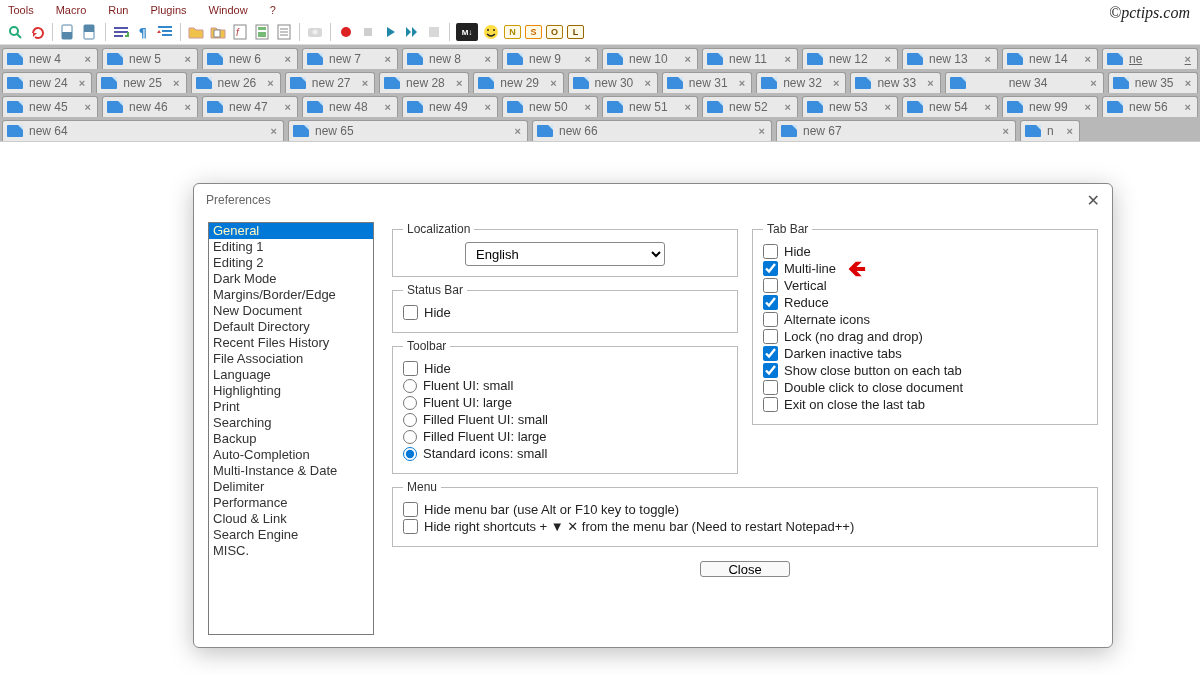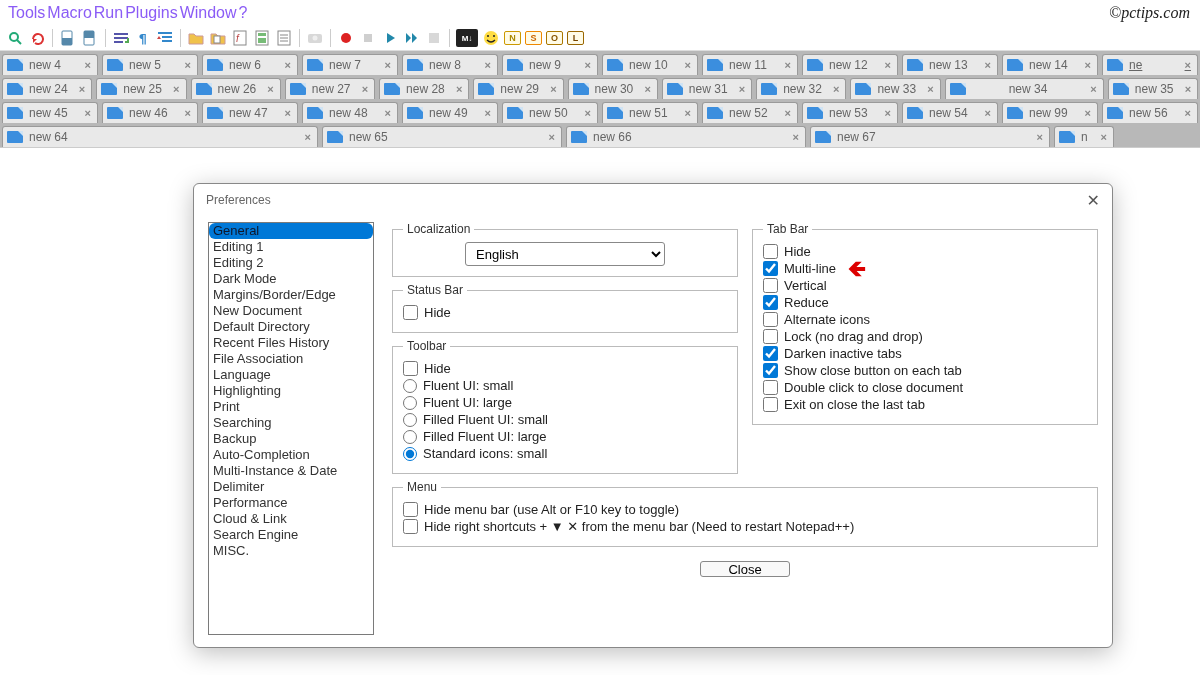--- a/index.html
+++ b/index.html
@@ -4,7 +4,7 @@
 <style>
 * { box-sizing: border-box; margin: 0; padding: 0; font-family: "Segoe UI", Tahoma, sans-serif; }
 body { background: #fff; font-size: 12px; color: #333; width: 1200px; height: 675px; overflow: hidden; position: relative; }
-.menubar { display: flex; gap: 2px; padding: 4px 8px; background: #fff; color: #8b5cf6; font-size: 16px; }
+.menubar { display: flex; gap: 22px; padding: 4px 8px; background: #fff; color: #7f1d1d; font-size: 11px; }
 .menubar span { cursor: default; }
 .toolbar { display: flex; gap: 4px; padding: 3px 6px; background: #fff; border-bottom: 1px solid #ddd; align-items: center; }
 .tb { width: 18px; height: 18px; display: flex; align-items: center; justify-content: center; border-radius: 2px; font-size: 11px; }

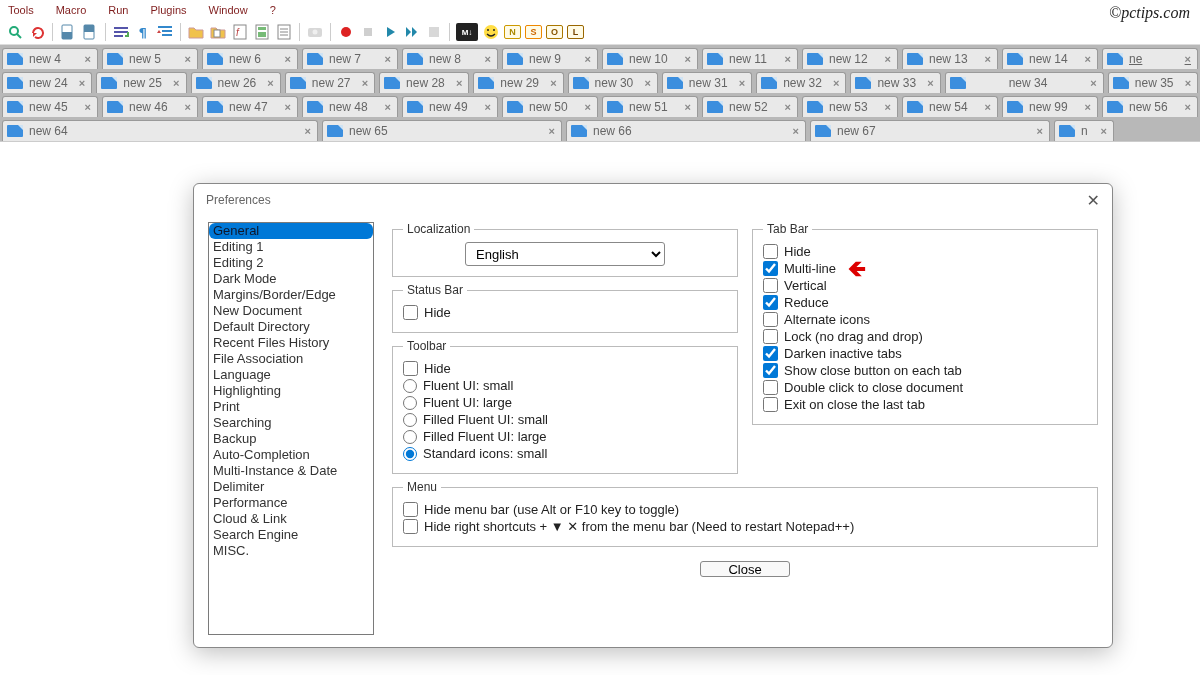--- a/index.html
+++ b/index.html
@@ -368,7 +368,7 @@
       </div>
     </div>
   <div class="tabrow" id="r3">
-      <div class="tab" style="width: 316px;">
+      <div class="tab" style="width: 282px;">
         <span class="ficon"></span>
         <span>new 64</span>
         <span class="close">×</span>

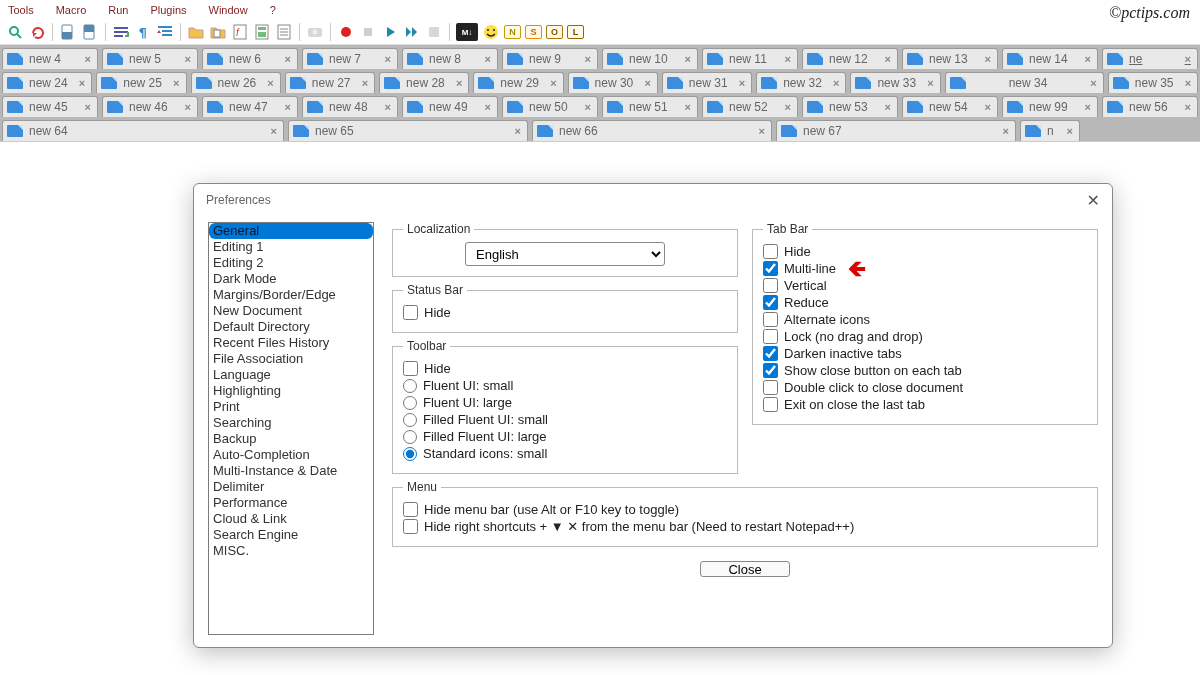--- a/index.html
+++ b/index.html
@@ -25,7 +25,7 @@
 .modal-body { display: flex; gap: 18px; padding: 6px 14px 12px 14px; height: calc(100% - 32px); }
 .catlist { width: 166px; height: 100%; border: 1px solid #7a7a7a; background: #fff; overflow-y: auto; }
 .catlist div { padding: 0 4px; font-size: 13px; line-height: 16px; cursor: default; }
-.catlist .sel { background: #0078d7; color: #0f172a; border-radius: 6px; }
+.catlist .sel { background: #0078d7; color: #fef9c3; }
 .forms { flex: 1; display: flex; flex-direction: column; gap: 6px; }
 .cols { display: flex; gap: 14px; }
 .col { flex: 1; display: flex; flex-direction: column; gap: 6px; }

